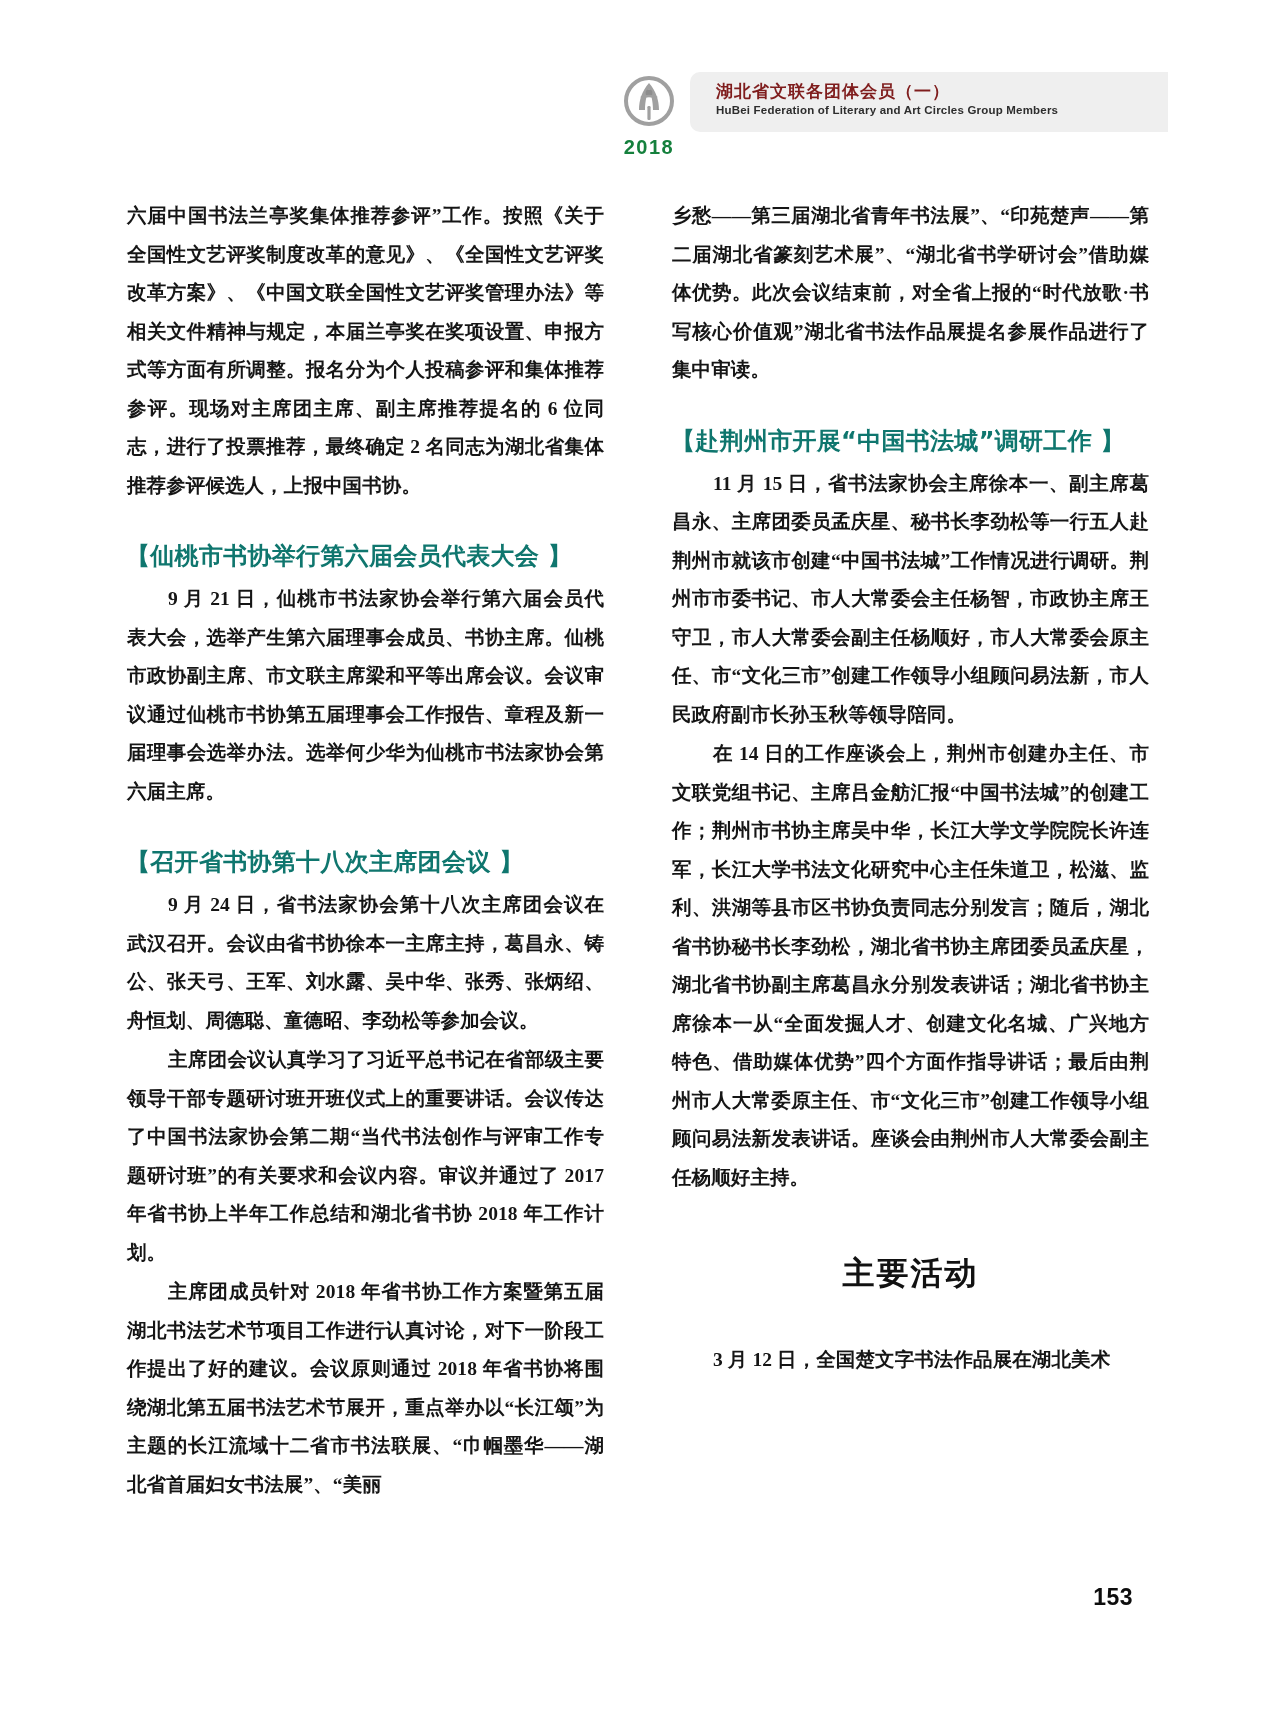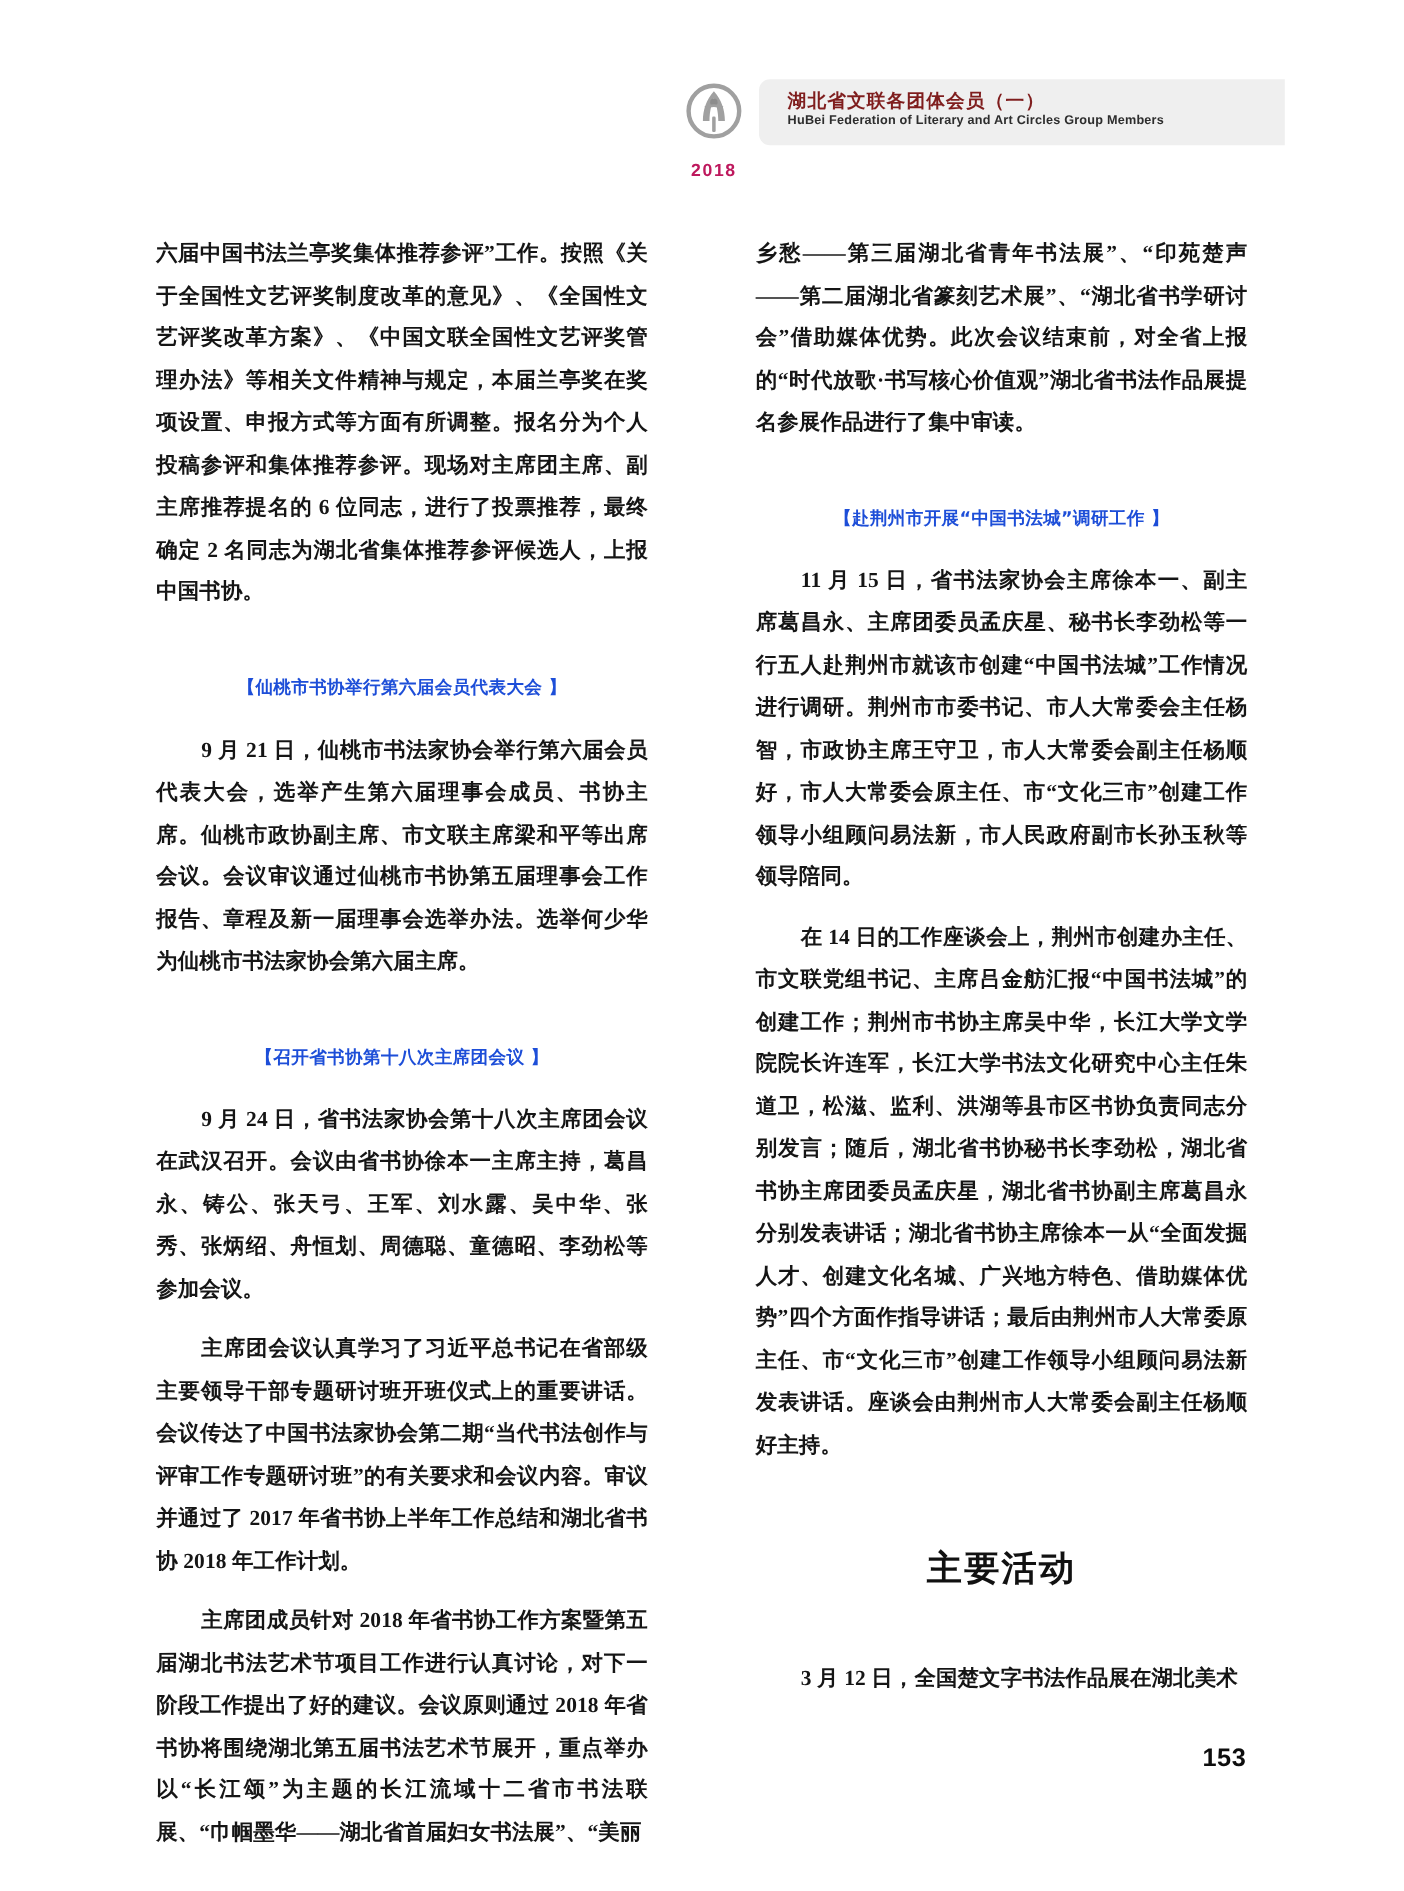--- a/index.html
+++ b/index.html
@@ -48,10 +48,10 @@
   .emblem-year {
     font-family: "Liberation Sans", sans-serif;
     font-weight: bold;
-    font-size: 16px;
+    font-size: 20px;
     letter-spacing: 1.5px;
-    color: #be185d;
-    margin-top: 15px;
+    color: #15803d;
+    margin-top: 4px;
   }
   .header-plate {
     position: relative;

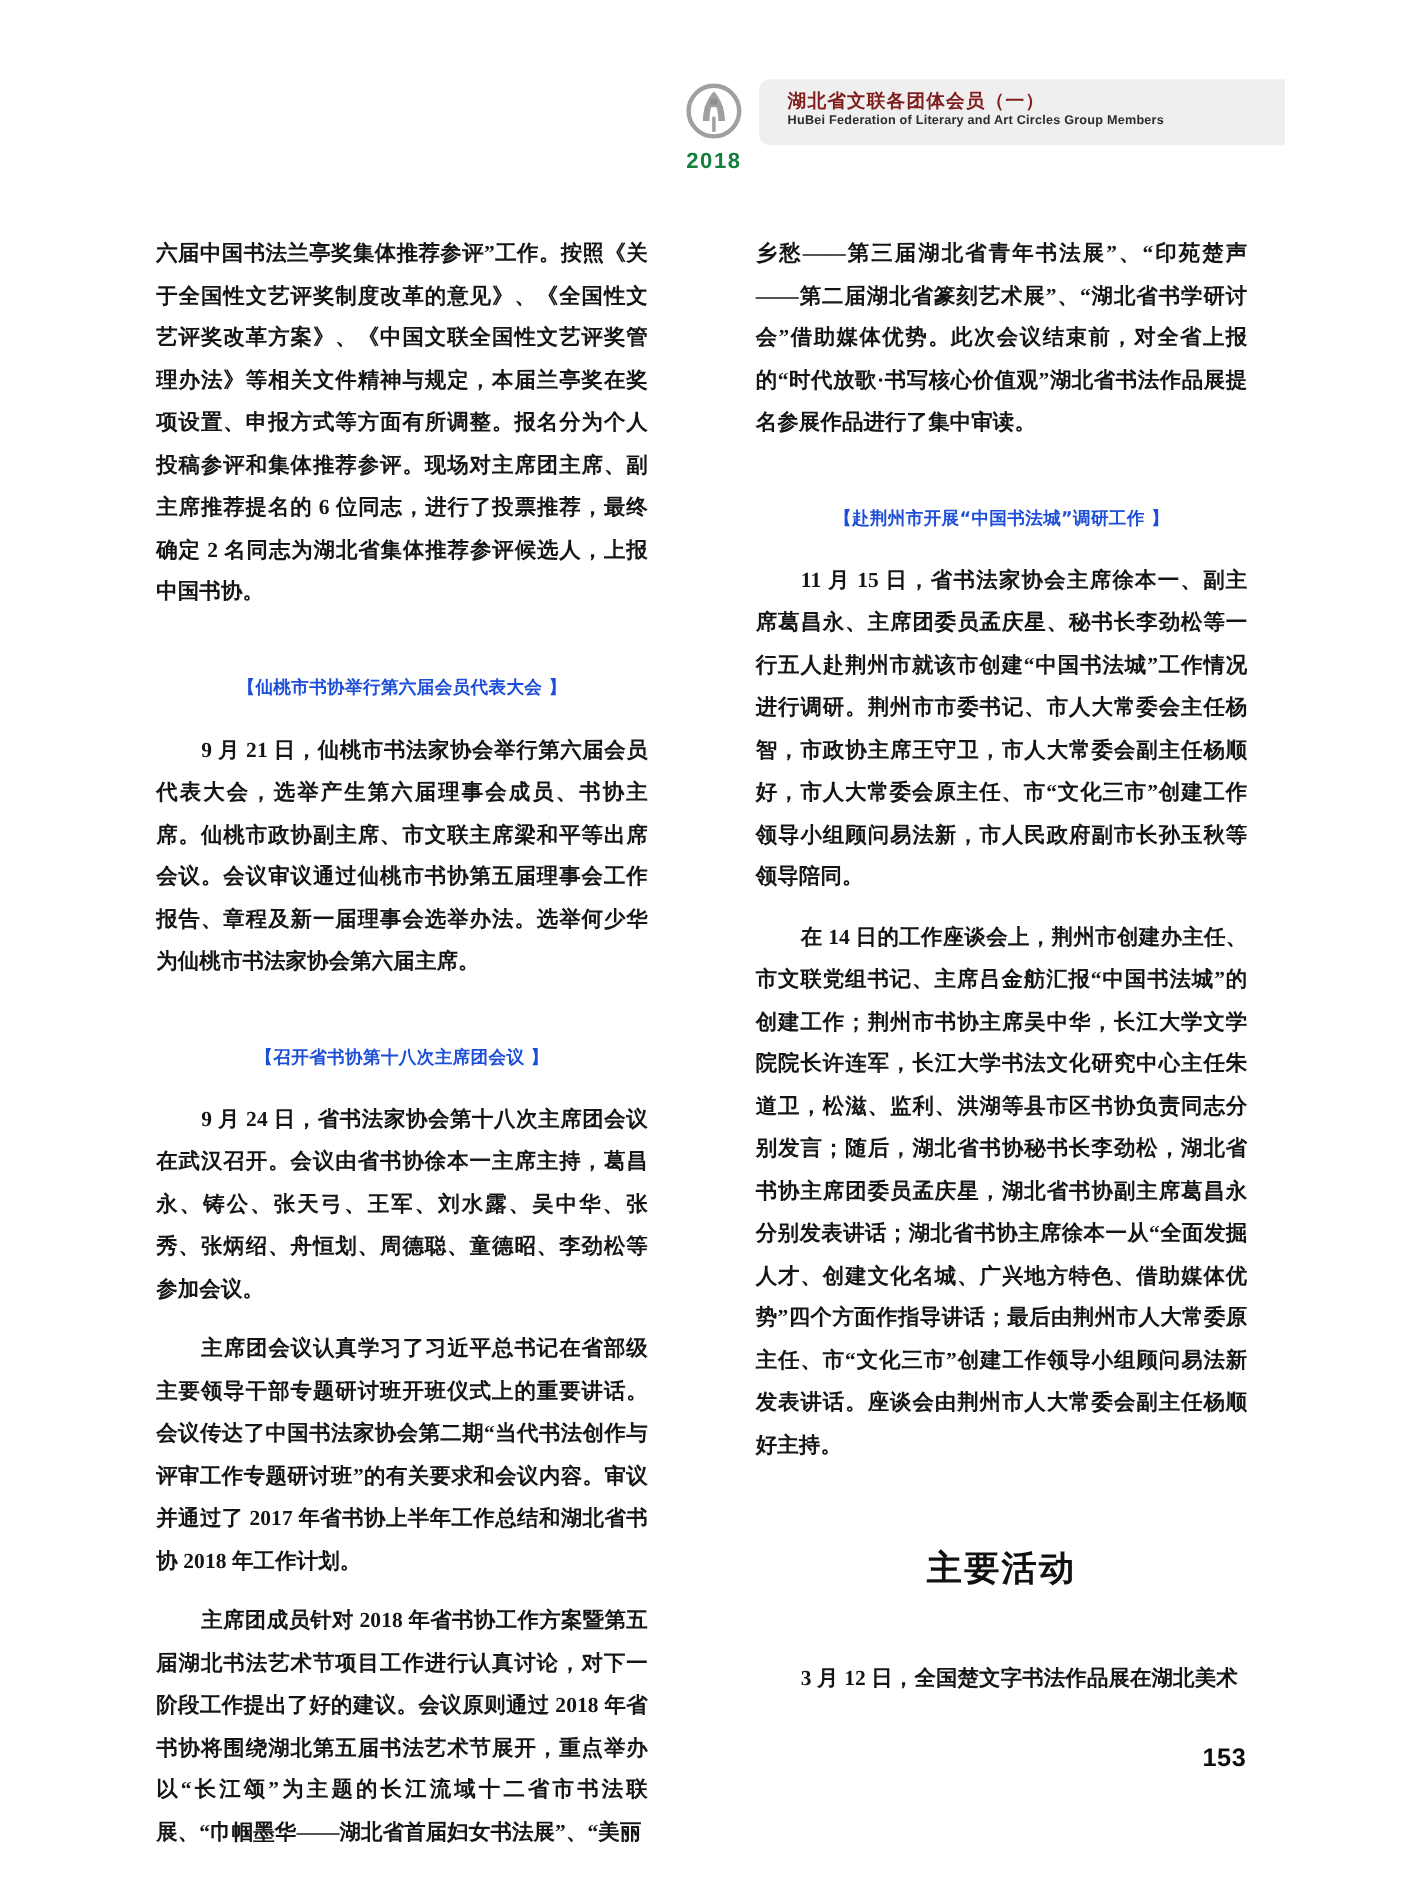--- a/index.html
+++ b/index.html
@@ -99,7 +99,7 @@
   }
 
   p.body-text {
-    margin: 16px;
+    margin: 1px;
     font-family: "Liberation Serif", "DejaVu Serif", serif;
     font-size: 19.5px;
     font-weight: bold;

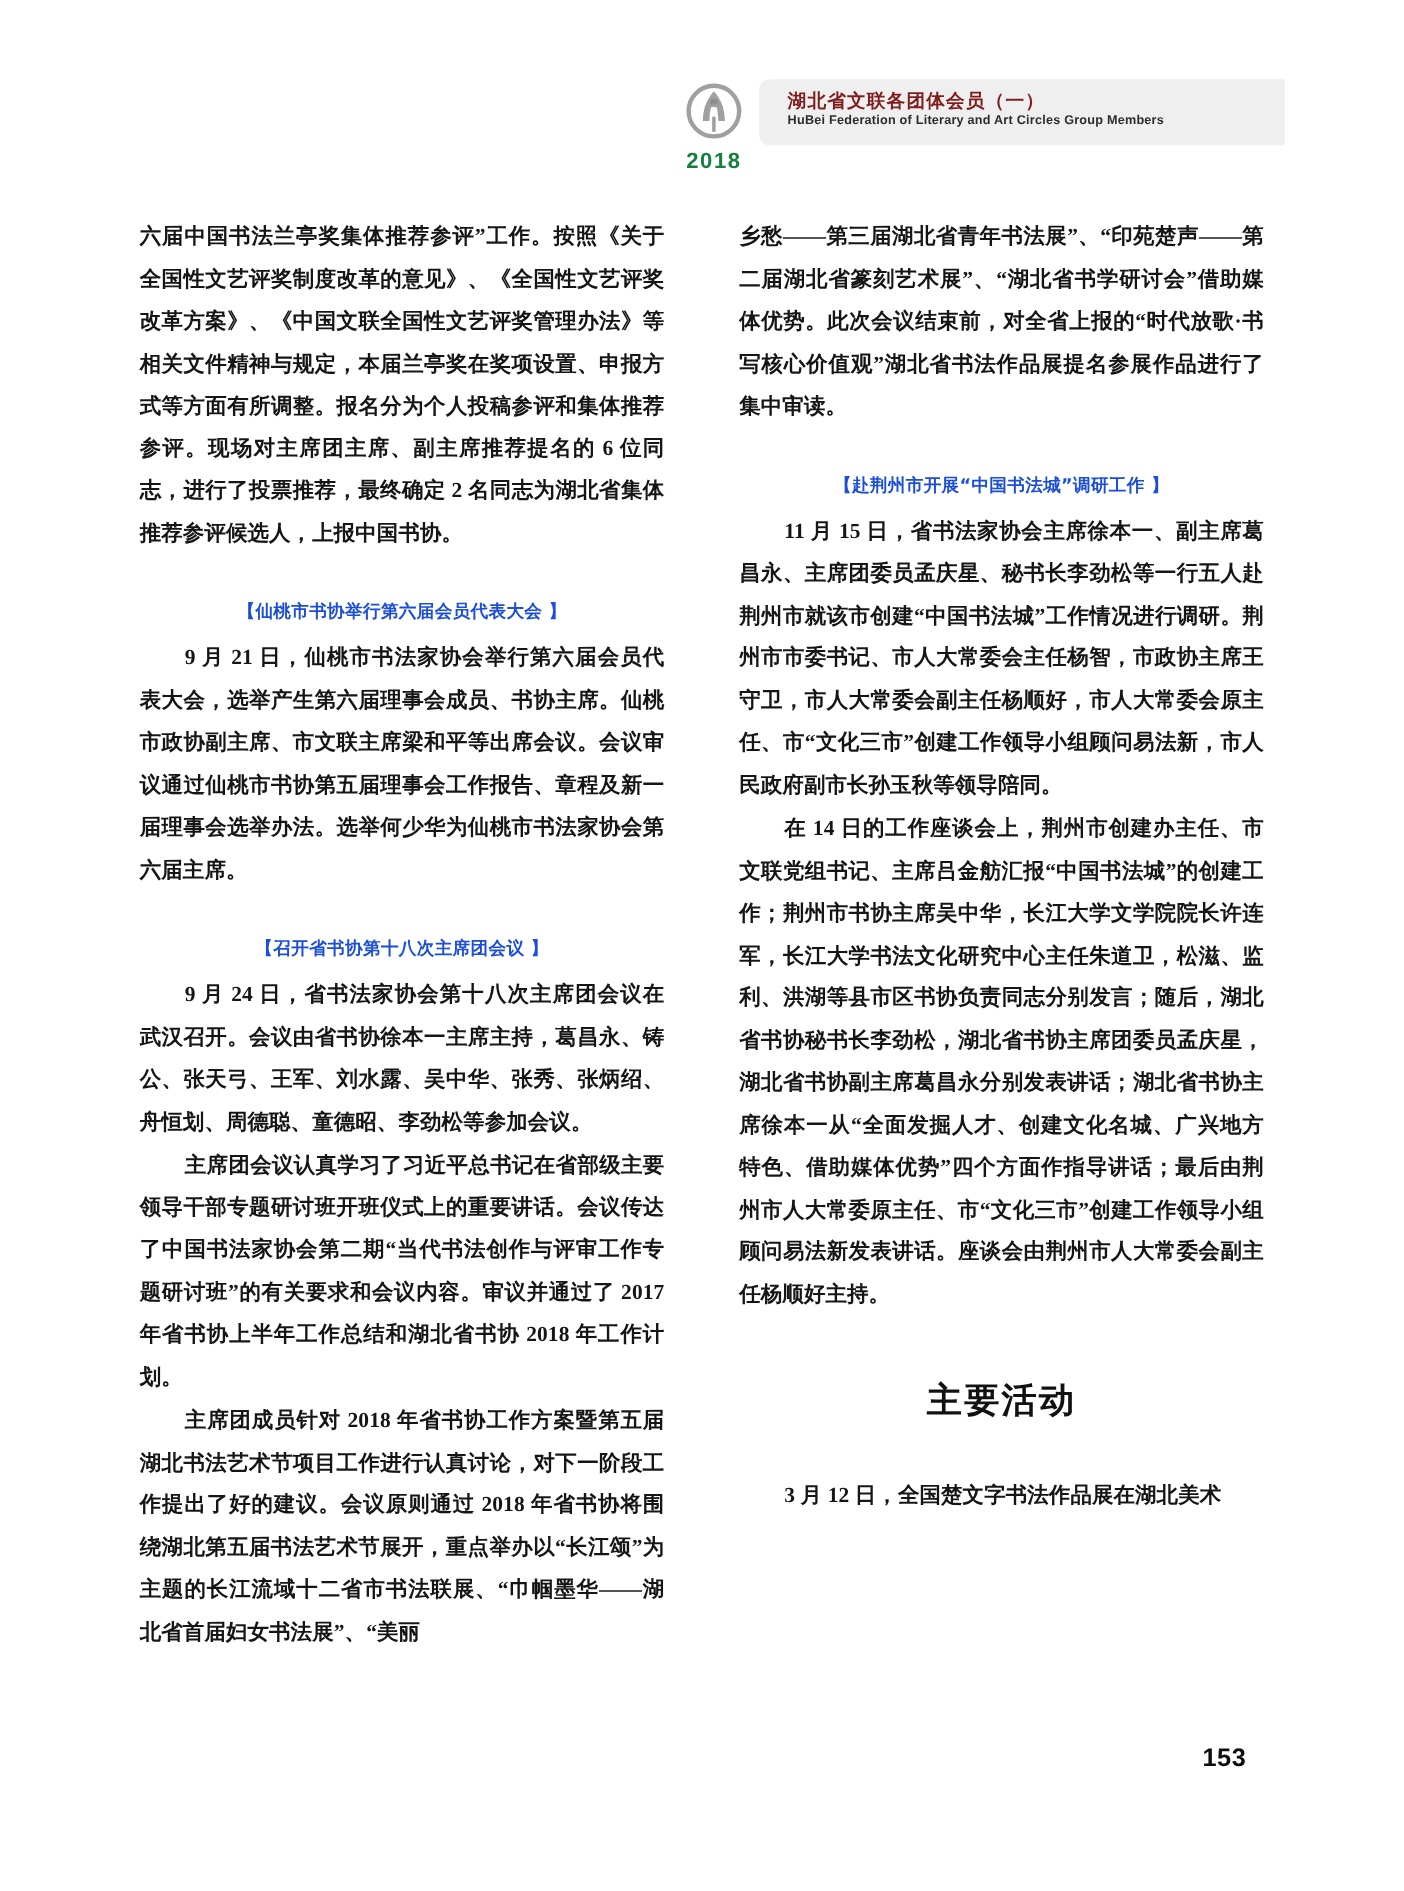--- a/index.html
+++ b/index.html
@@ -116,12 +116,12 @@
   h2.section-heading {
     margin: 0;
     font-family: "DejaVu Sans", "Liberation Sans", sans-serif;
-    font-size: 16px;
+    font-size: 24px;
     font-weight: bold;
     line-height: 34px;
     letter-spacing: 0.3px;
-    color: #1d4ed8;
-    text-align: center;
+    color: #0f766e;
+    text-align: left;
   }
   .gap-before-heading { height: 33px; }
   .gap-after-heading { height: 6px; }

